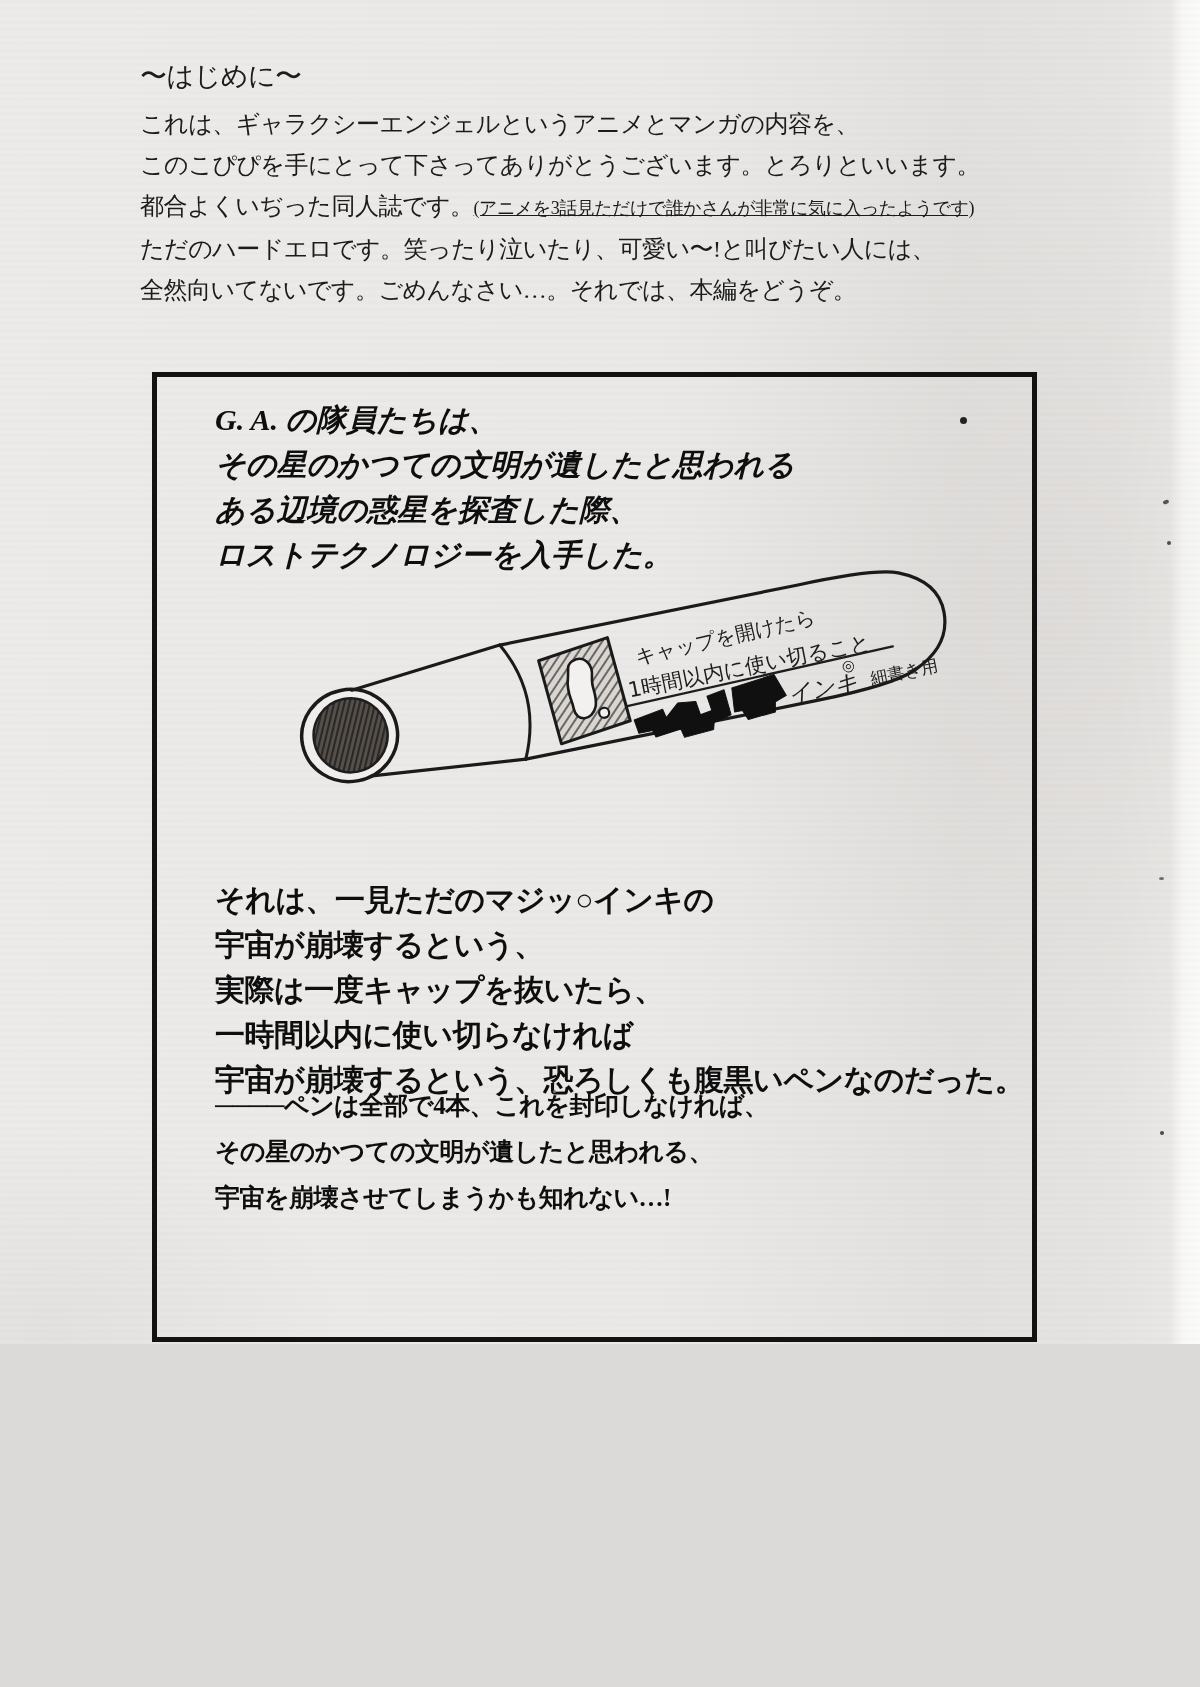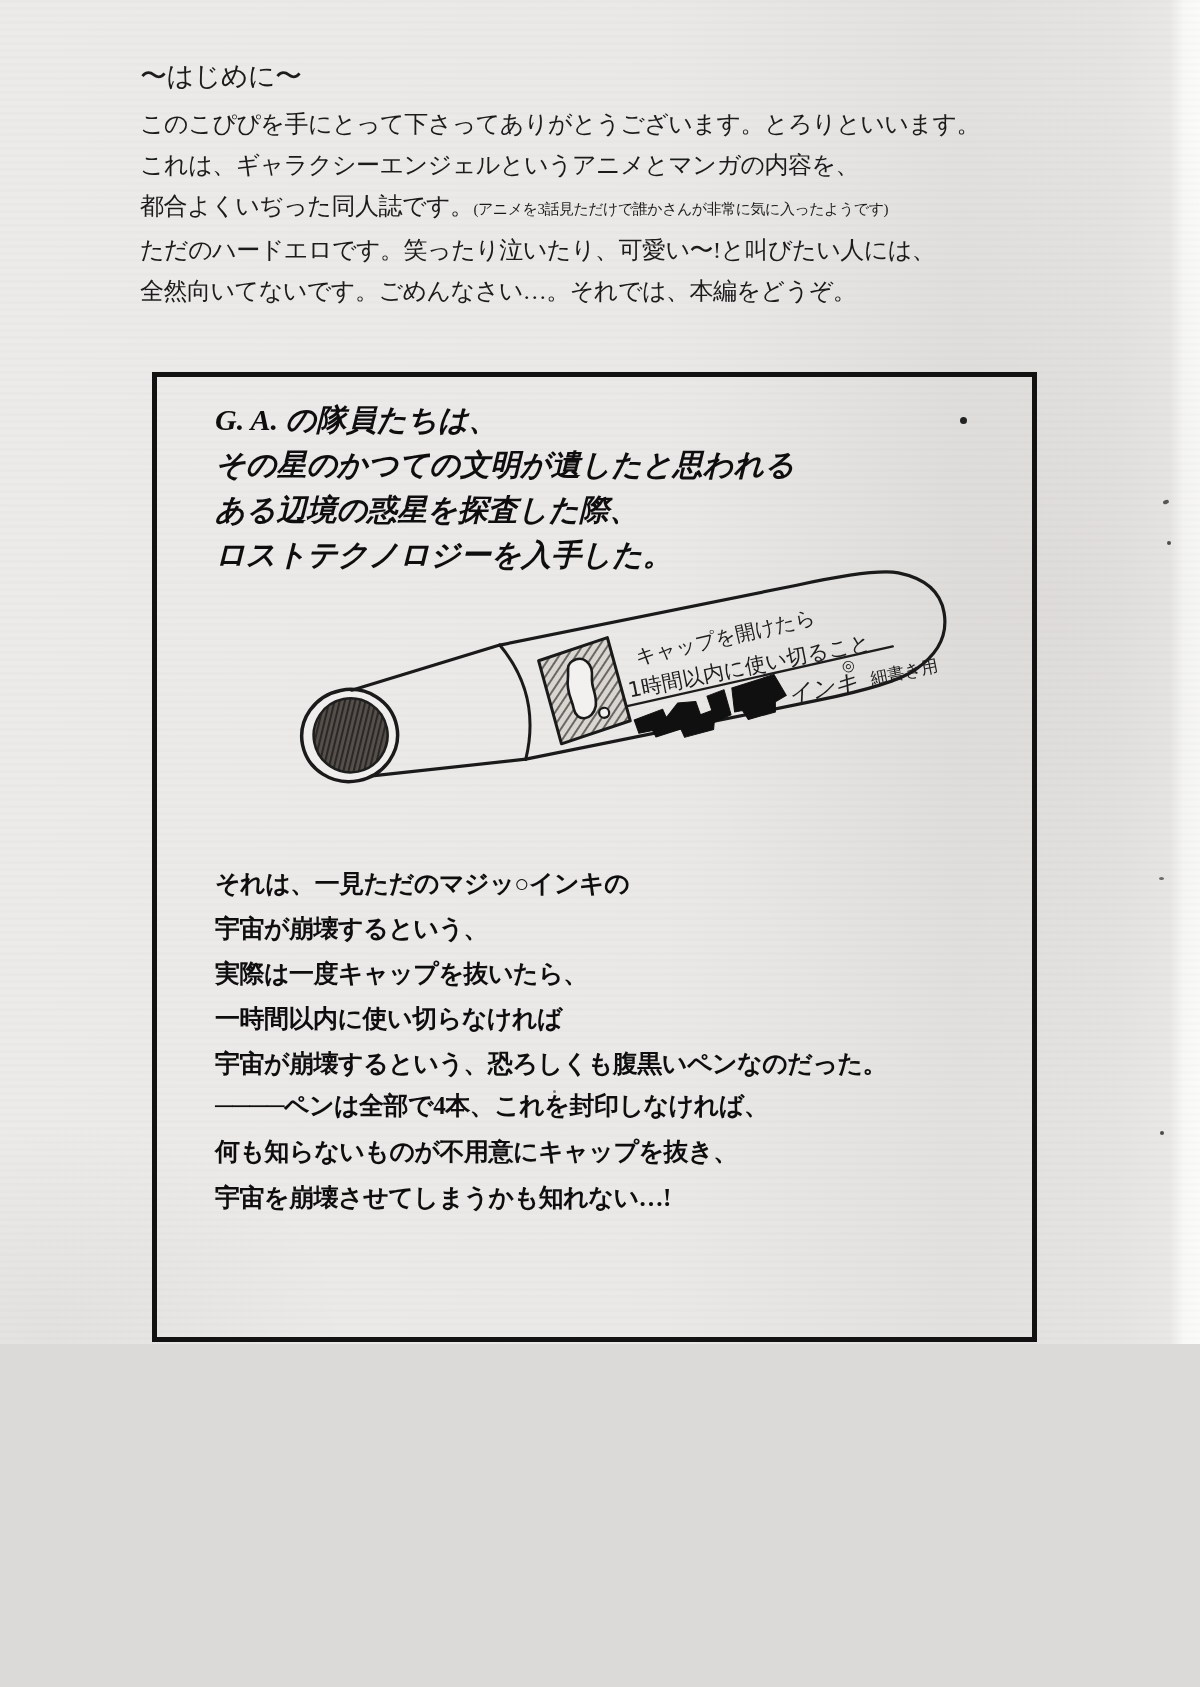--- a/index.html
+++ b/index.html
@@ -66,8 +66,8 @@
 
   <div class="intro">
     <div class="intro-title">〜はじめに〜</div>
+    <div class="intro-line">これは、ギャラクシーエンジェルというアニメとマンガの内容を、</div>
     <div class="intro-line">このこぴぴを手にとって下さってありがとうございます。とろりといいます。</div>
-    <div class="intro-line">これは、ギャラクシーエンジェルというアニメとマンガの内容を、</div>
     <div class="intro-line"><span>都合よくいぢった同人誌です。</span><span class="intro-note">(アニメを3話見ただけで誰かさんが非常に気に入ったようです)</span></div>
     <div class="intro-line">ただのハードエロです。笑ったり泣いたり、可愛い〜!と叫びたい人には、</div>
     <div class="intro-line">全然向いてないです。ごめんなさい…。それでは、本編をどうぞ。</div>

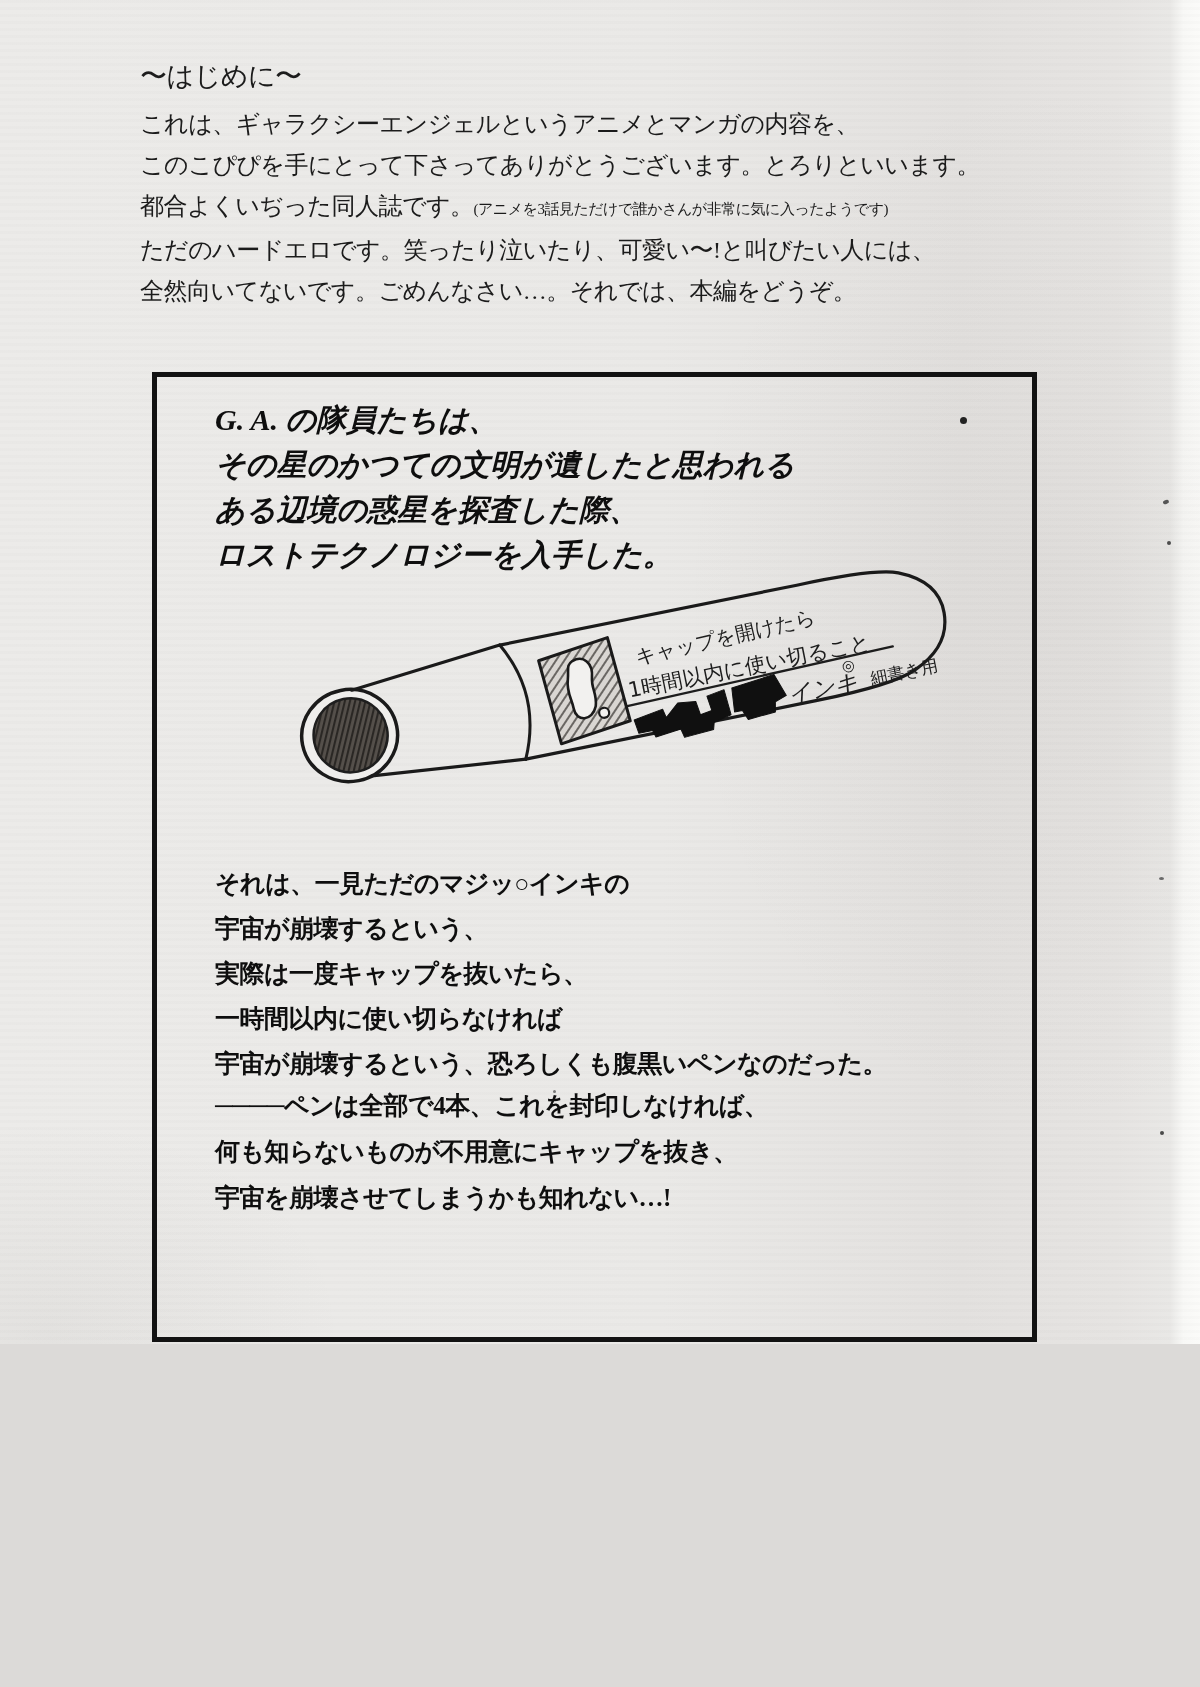--- a/index.html
+++ b/index.html
@@ -31,7 +31,7 @@
     color:#1b1b1b;
   }
   .intro-title{font-size:27px;margin-bottom:7px;}
-  .intro-note{font-size:15px;letter-spacing:-0.5px;}
+  .intro-note{font-size:18px;letter-spacing:-0.5px;text-decoration:underline;}
 
   
   .story-box{

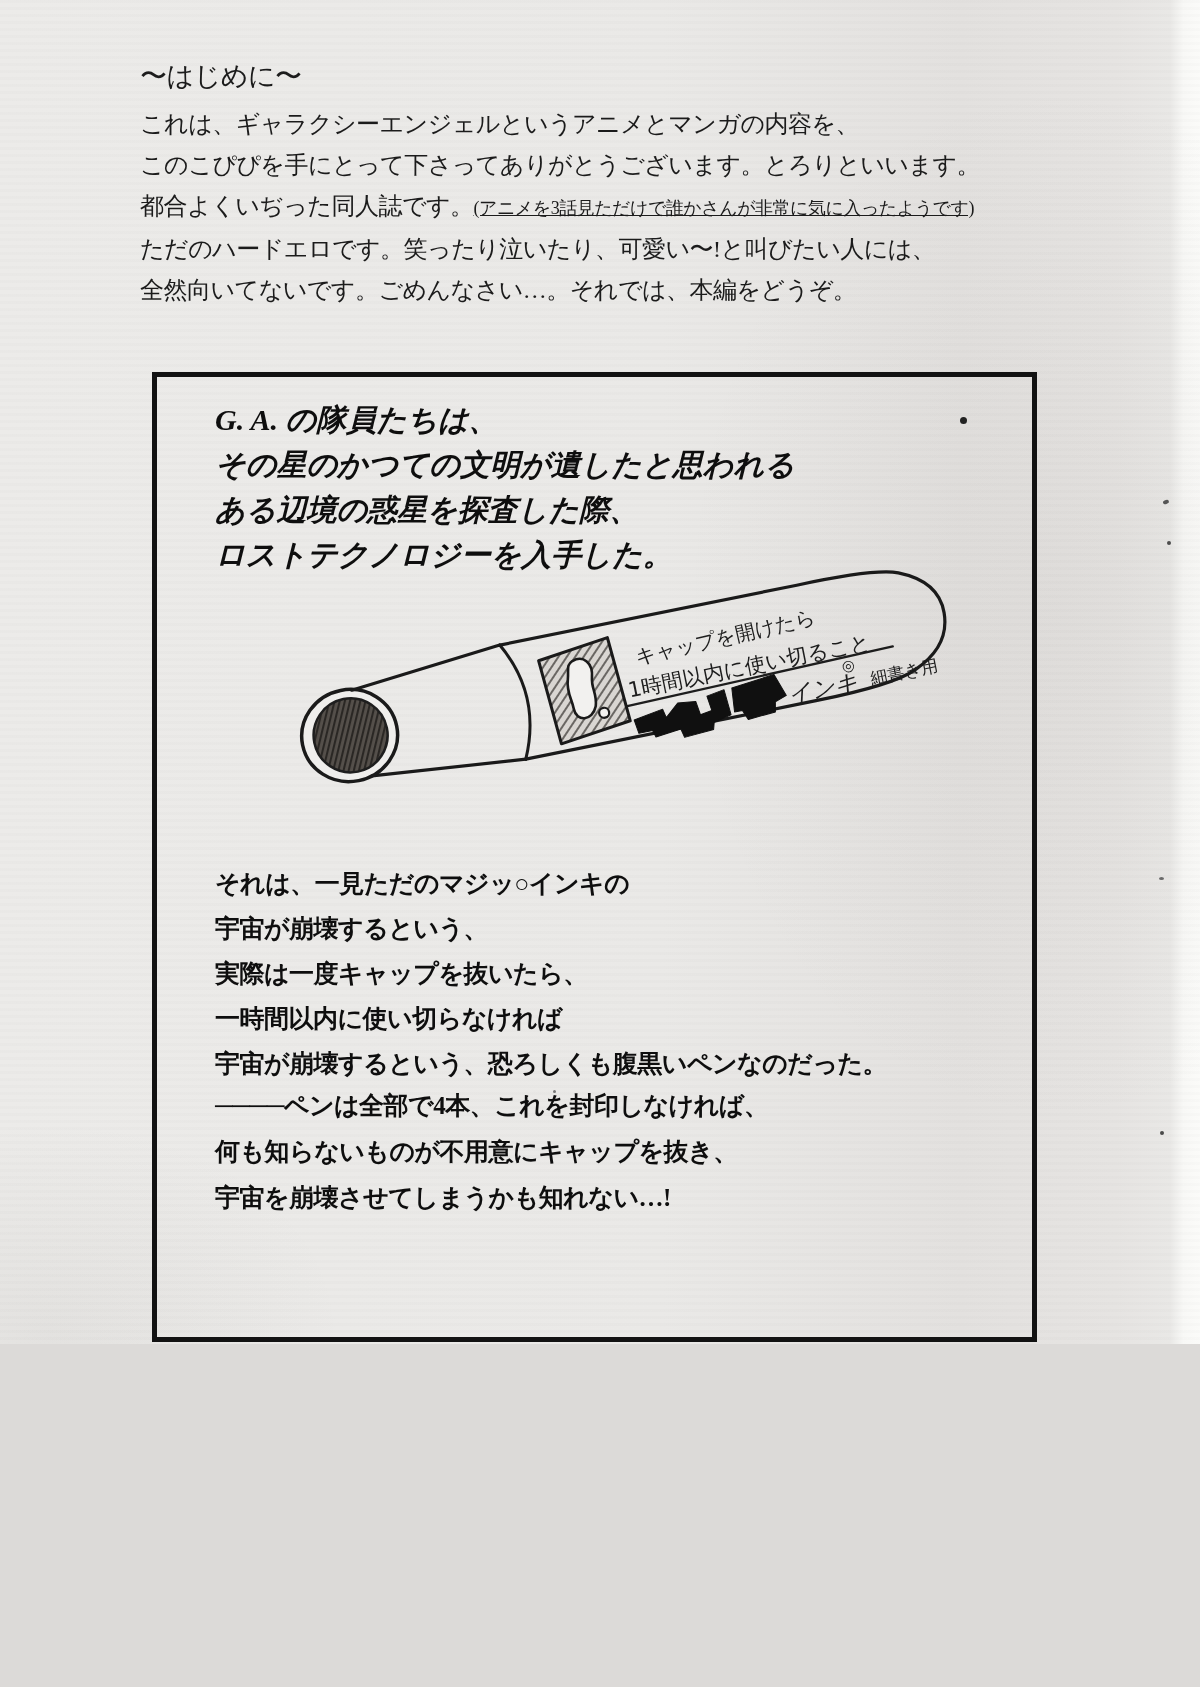--- a/index.html
+++ b/index.html
@@ -42,7 +42,7 @@
   }
   .story-para{position:absolute;left:58px;margin:0;font-weight:bold;color:#0e0e0e;}
   .para-1{top:20px;font-size:30px;line-height:45px;letter-spacing:0px;font-style:italic;}
-  .para-2{top:484px;font-size:25px;line-height:45px;letter-spacing:-0.5px;}
+  .para-2{top:500px;font-size:30px;line-height:45px;letter-spacing:-0.5px;}
   .para-3{top:706px;font-size:25px;line-height:46px;letter-spacing:-0.5px;}
   .story-line{white-space:nowrap;}
 

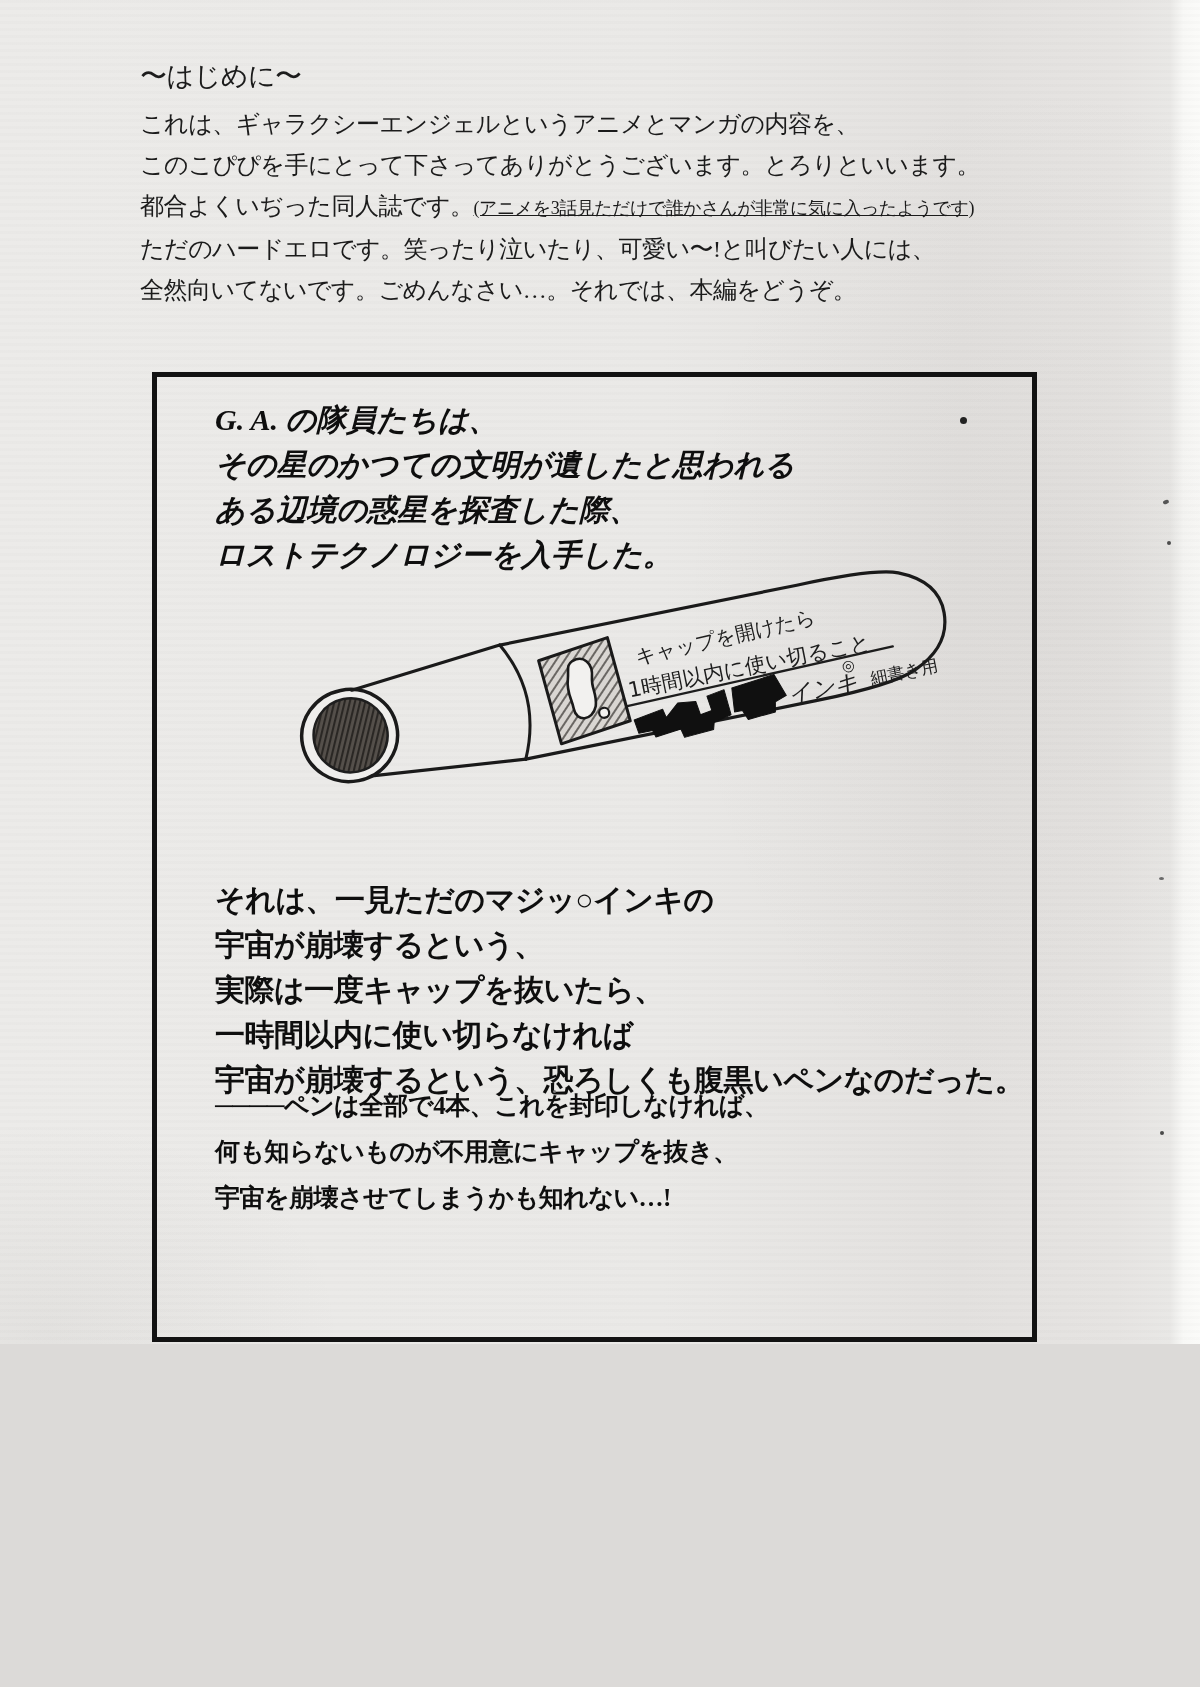--- a/index.html
+++ b/index.html
@@ -134,7 +134,7 @@
 
     <div class="story-para para-3">
       <div class="story-line">────ペンは全部で4本、これを封印しなければ、</div>
-      <div class="story-line">何も知らないものが不用意にキャップを抜き、</div>
+      <div class="story-line">その星のかつての文明が遺したと思われる、</div>
       <div class="story-line">宇宙を崩壊させてしまうかも知れない…!</div>
     </div>
   </div>

